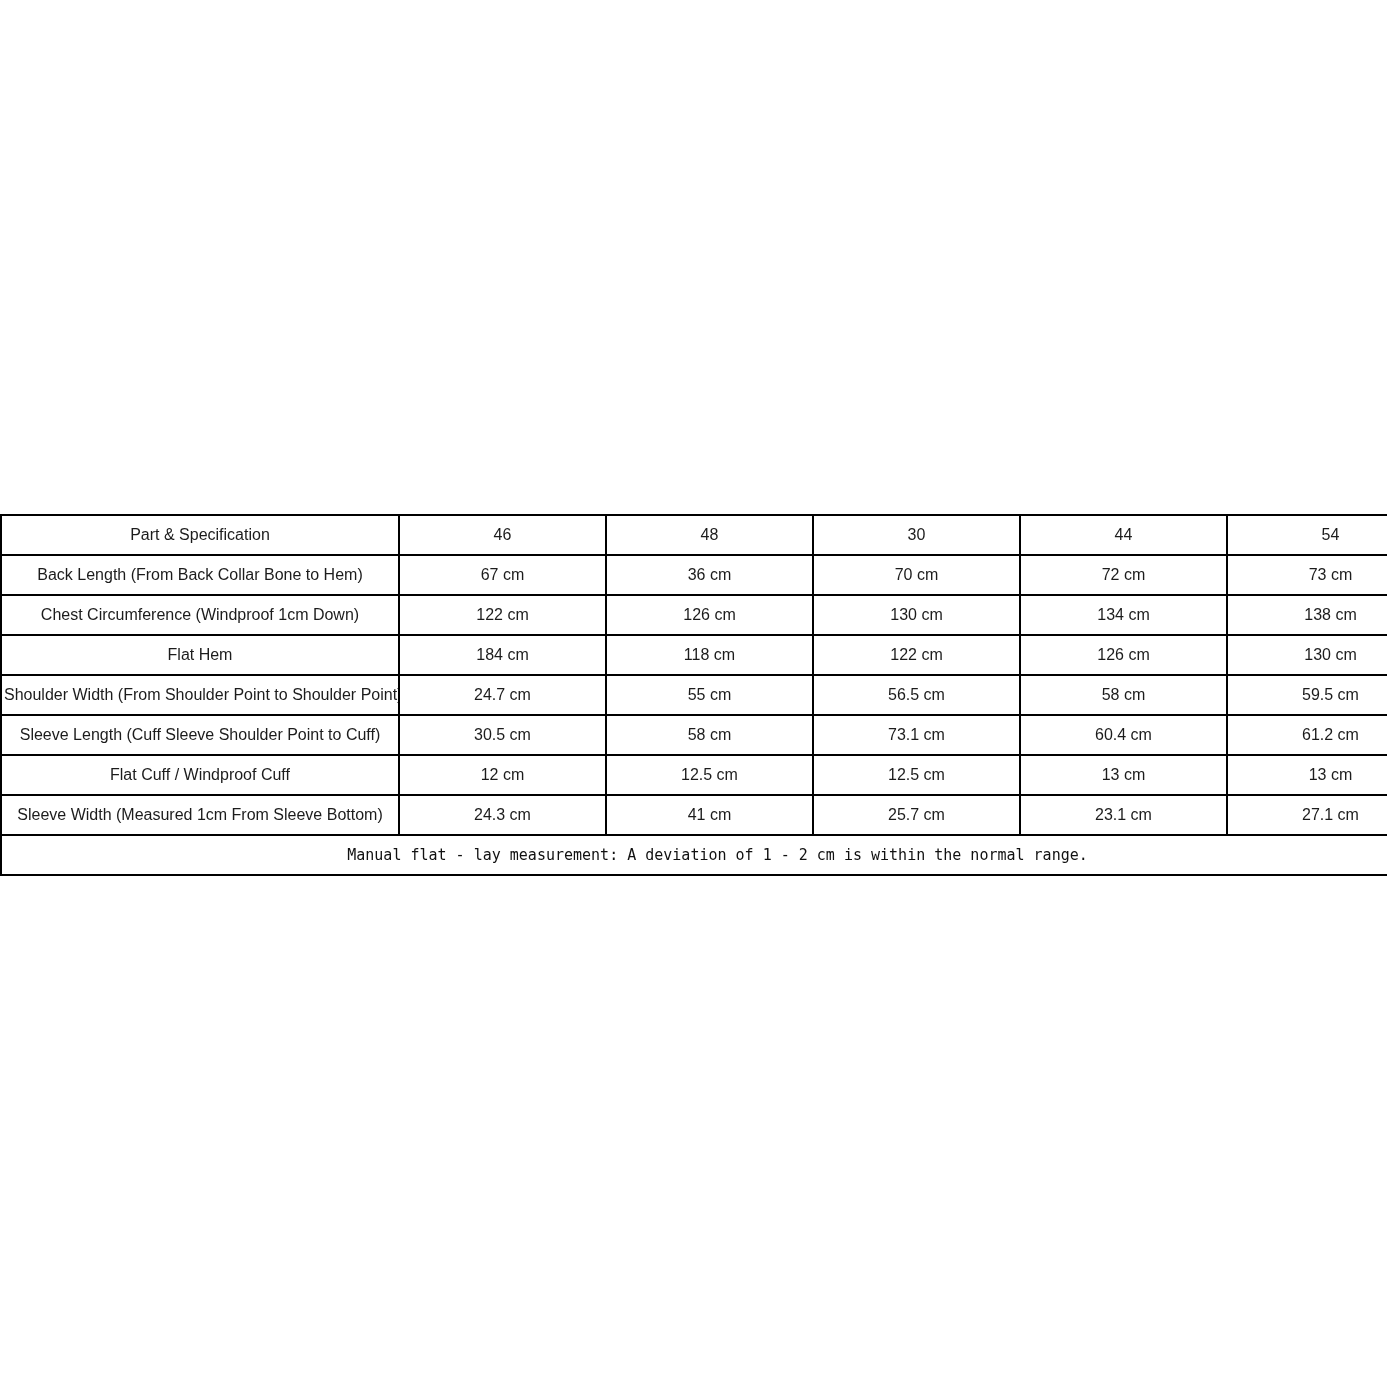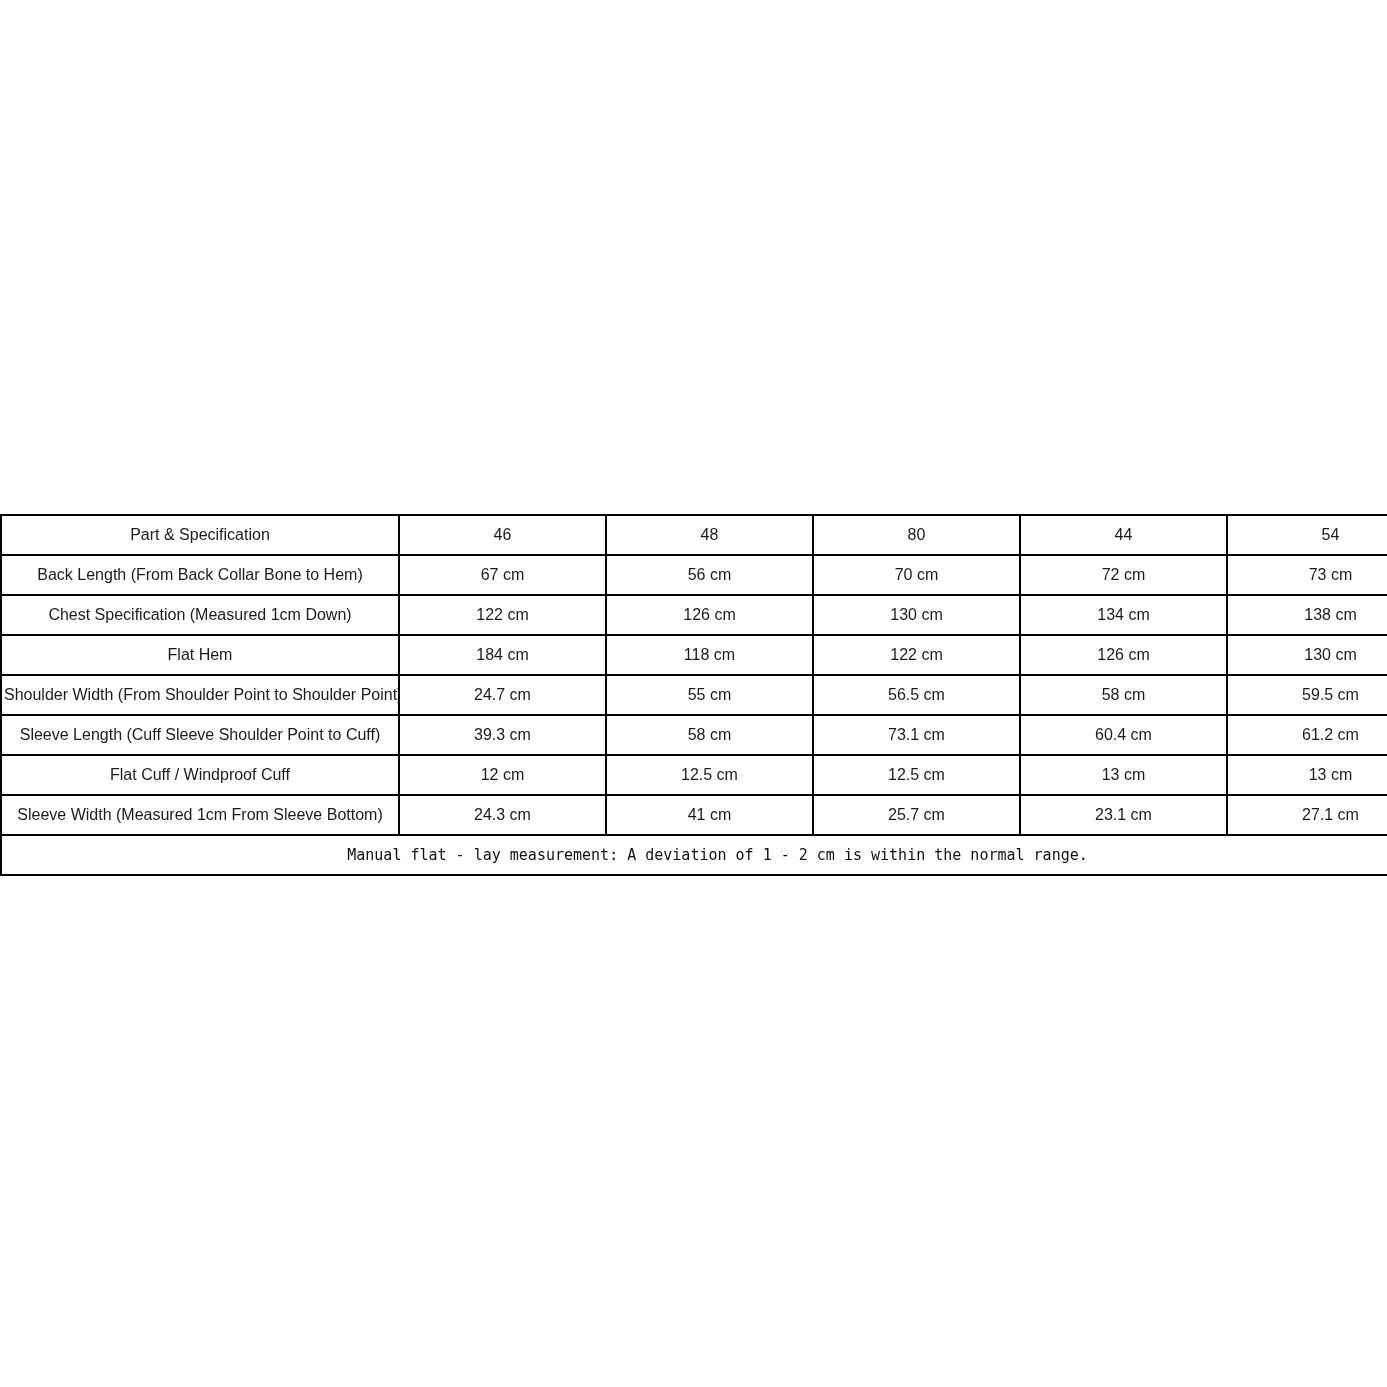--- a/index.html
+++ b/index.html
@@ -66,7 +66,7 @@
         <td>Part &amp; Specification</td>
         <td>46</td>
         <td>48</td>
-        <td>80</td>
+        <td>30</td>
         <td>44</td>
         <td>54</td>
       </tr>

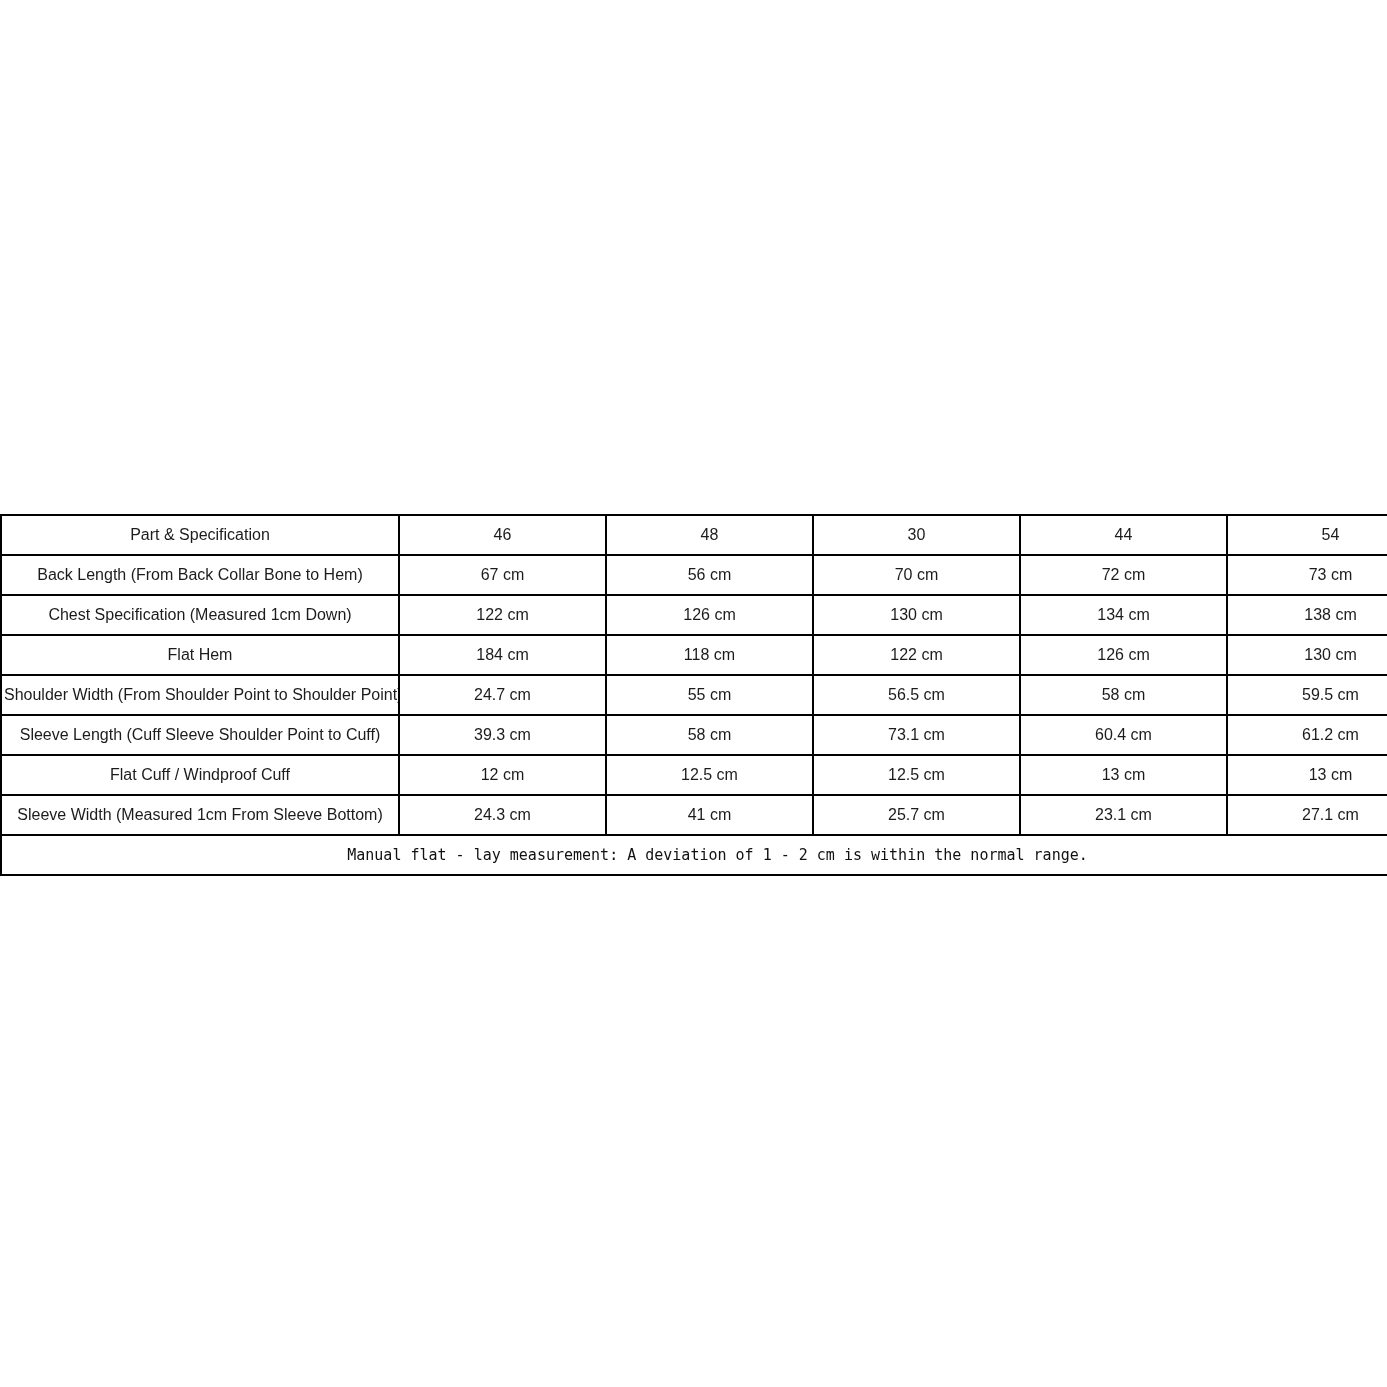--- a/index.html
+++ b/index.html
@@ -73,7 +73,7 @@
       <tr>
         <td>Back Length (From Back Collar Bone to Hem)</td>
         <td>67 cm</td>
-        <td>56 cm</td>
+        <td>36 cm</td>
         <td>70 cm</td>
         <td>72 cm</td>
         <td>73 cm</td>

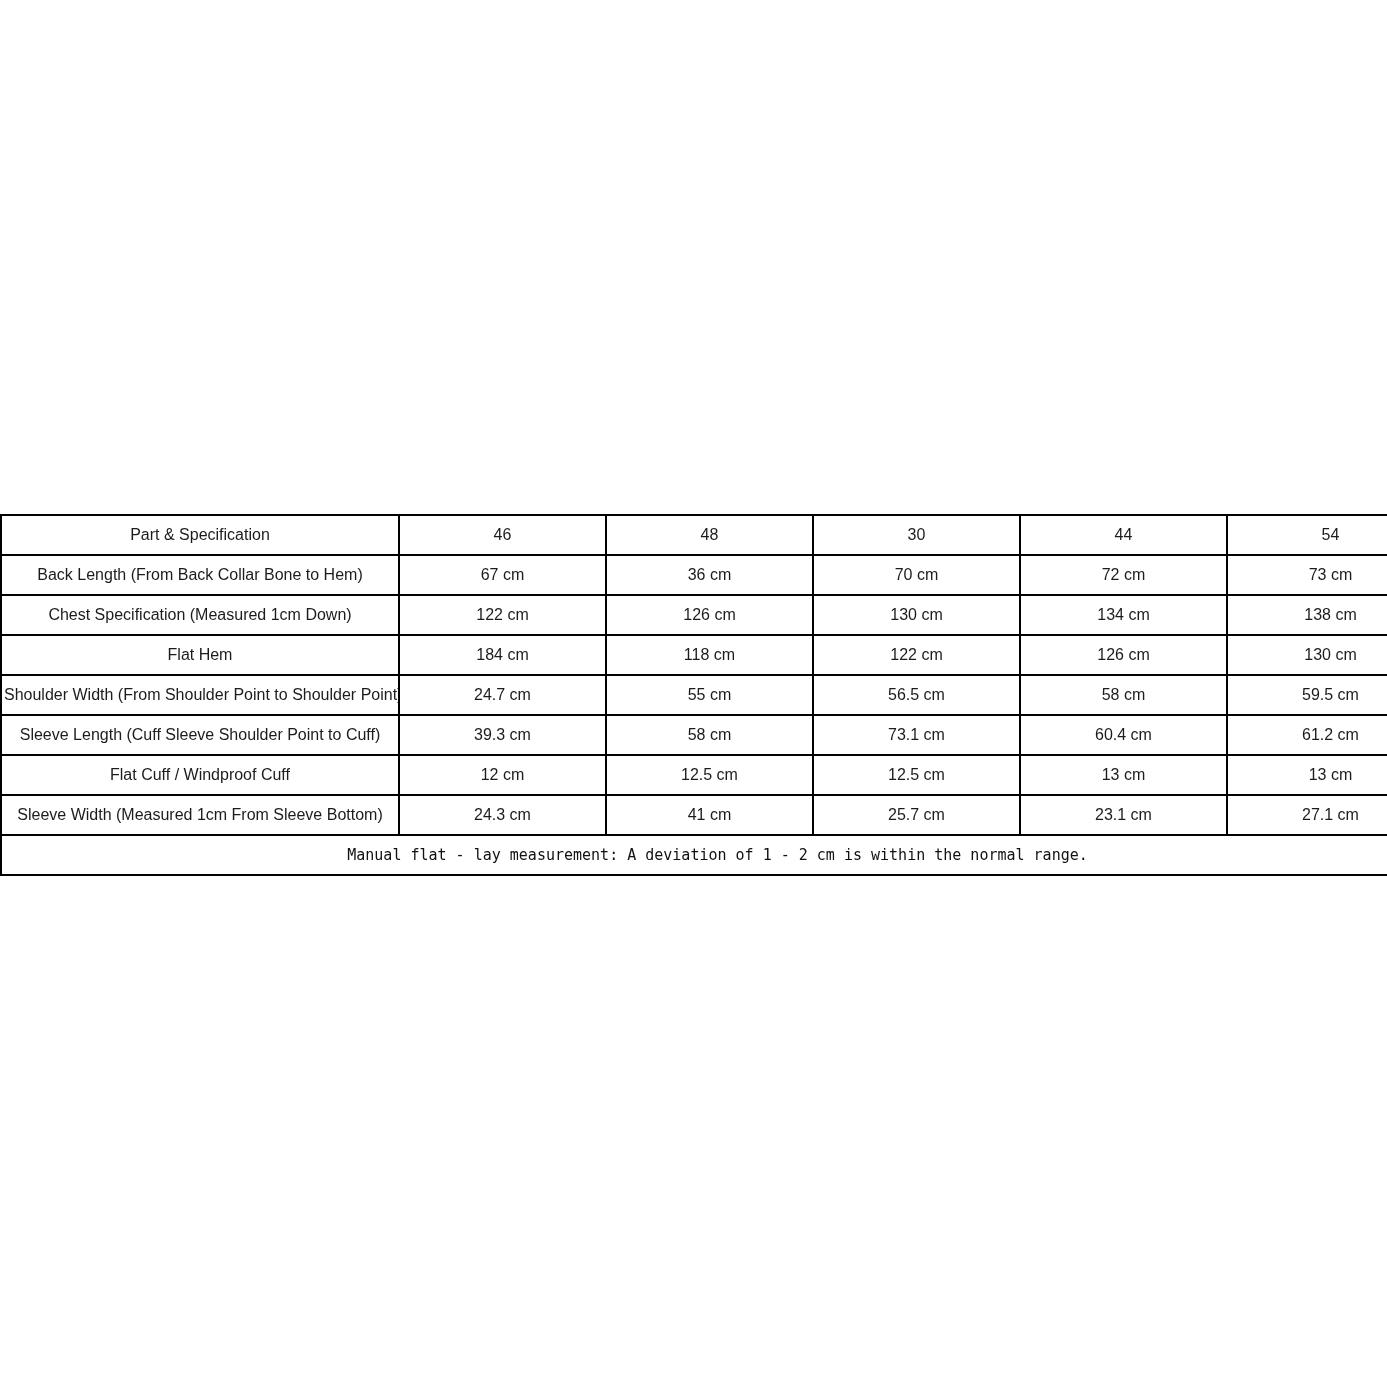--- a/index.html
+++ b/index.html
@@ -79,7 +79,7 @@
         <td>73 cm</td>
       </tr>
       <tr>
-        <td>Chest Specification (Measured 1cm Down)</td>
+        <td>Chest Circumference (Windproof 1cm Down)</td>
         <td>122 cm</td>
         <td>126 cm</td>
         <td>130 cm</td>

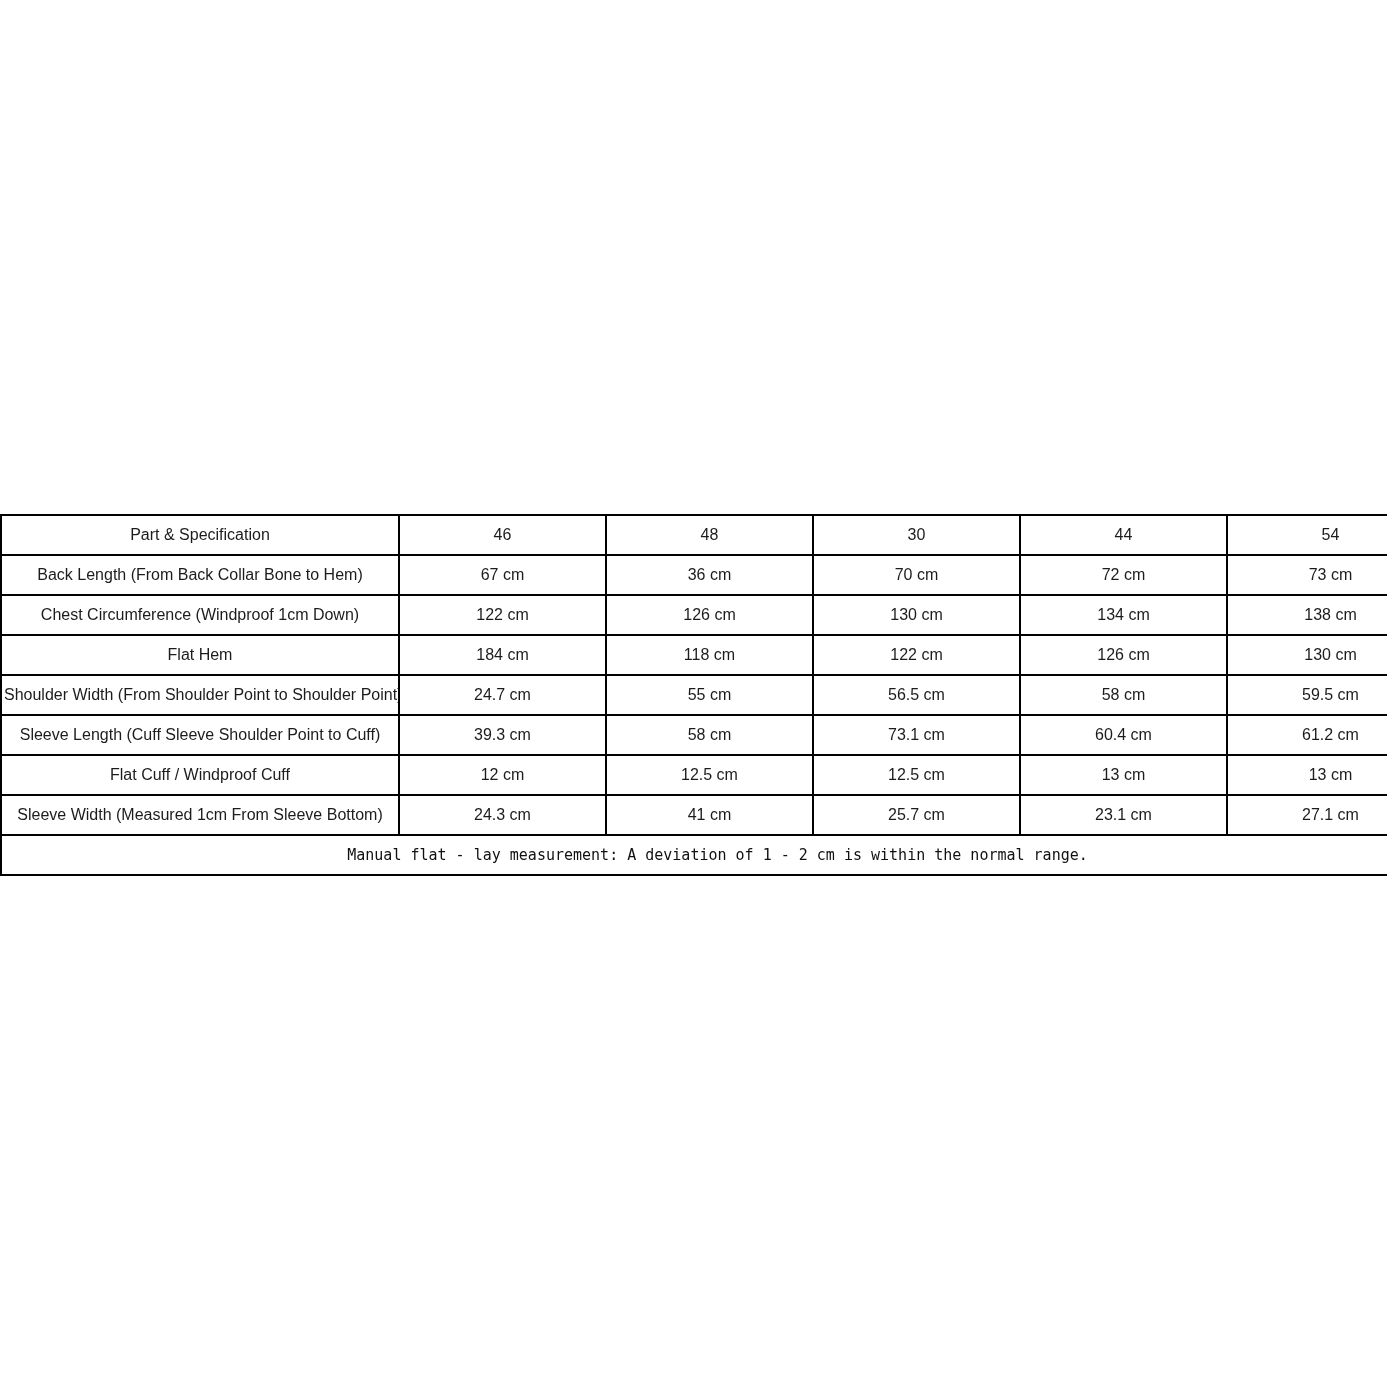--- a/index.html
+++ b/index.html
@@ -104,7 +104,7 @@
       </tr>
       <tr>
         <td>Sleeve Length (Cuff Sleeve Shoulder Point to Cuff)</td>
-        <td>39.3 cm</td>
+        <td>30.5 cm</td>
         <td>58 cm</td>
         <td>73.1 cm</td>
         <td>60.4 cm</td>

